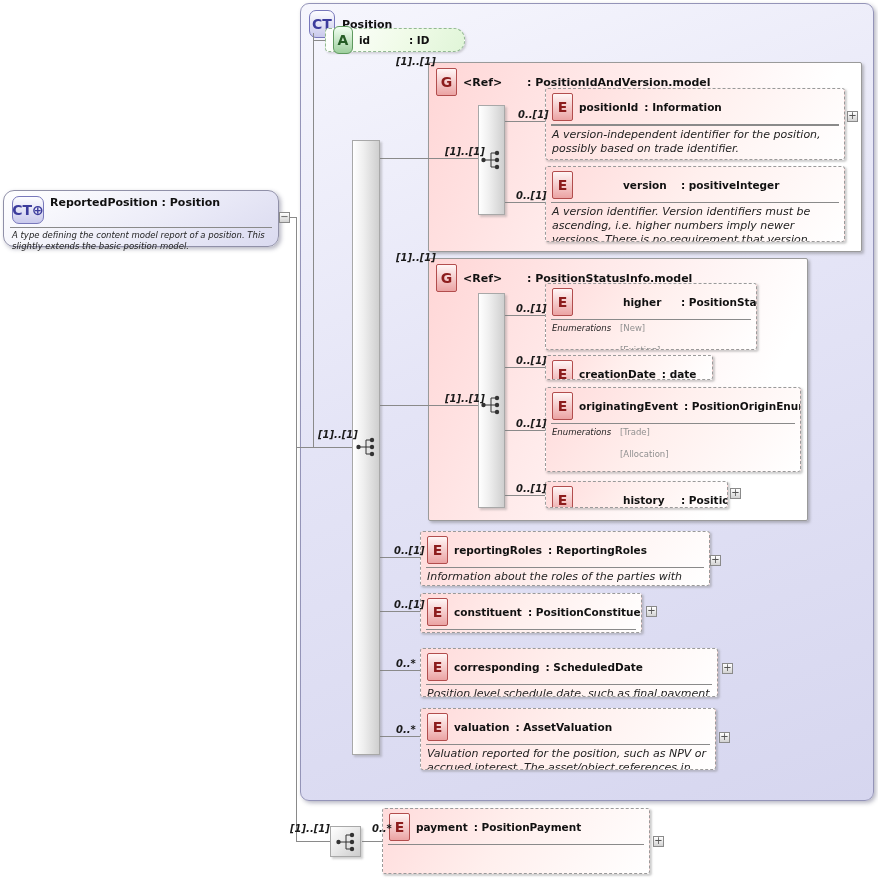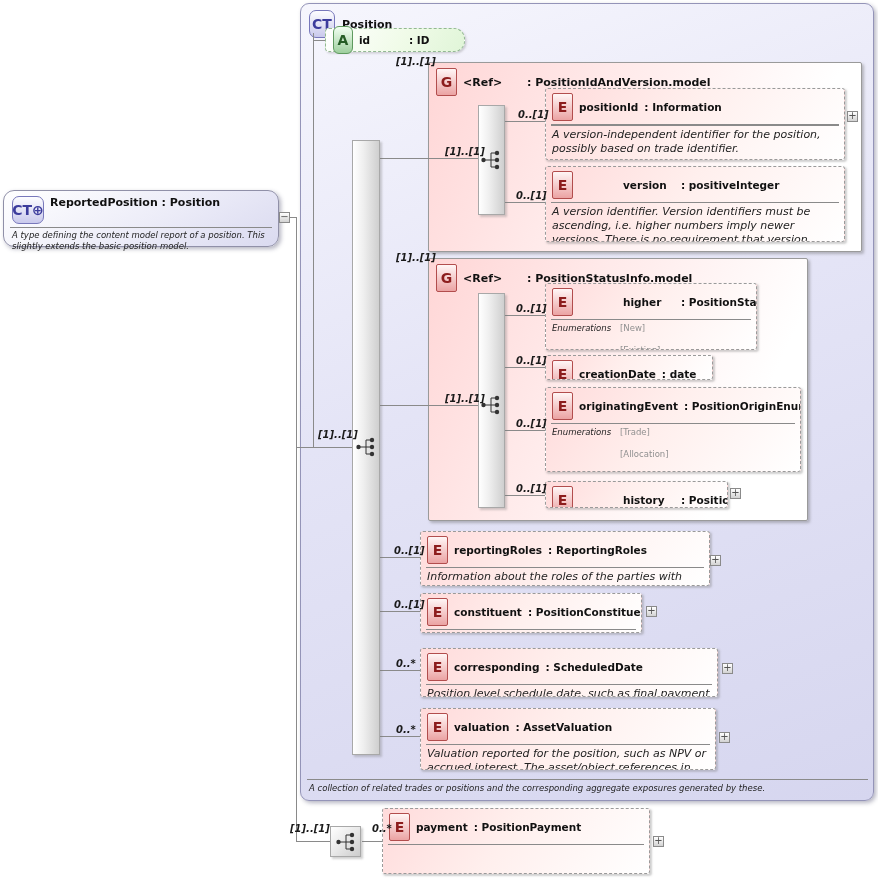--- a/index.html
+++ b/index.html
@@ -127,7 +127,6 @@
       <span class="badge ct">CT</span>
       <span>Position</span>
     </div>
-    <div class="ctfooter">A collection of related trades or positions and the corresponding aggregate exposures generated by these.</div>
   </div>
 
   <div class="rootbox">

